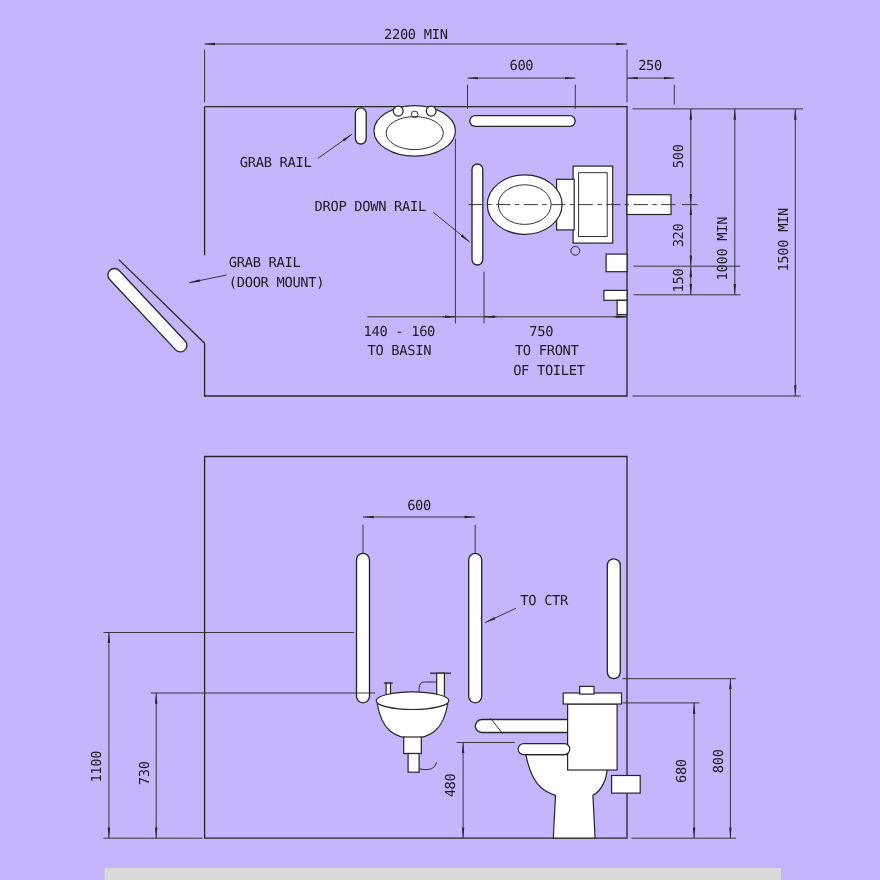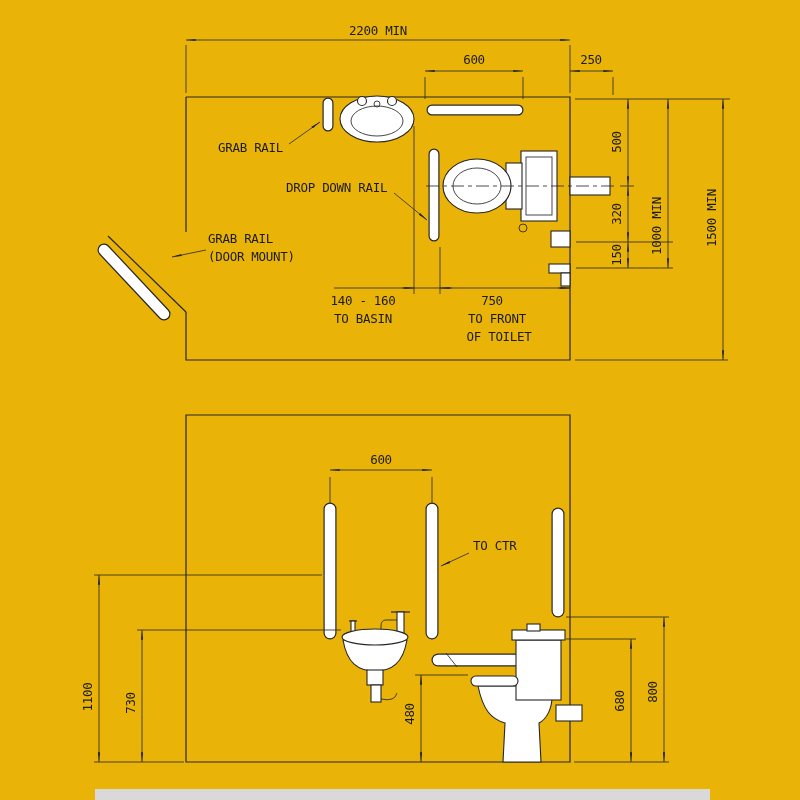--- a/index.html
+++ b/index.html
@@ -3,7 +3,7 @@
 <meta charset="utf-8">
 <style>
   html,body{margin:0;padding:0;background:#ffffff}
-  .stage{position:relative;width:800px;height:800px;background:#eab308;overflow:hidden;
+  .stage{position:relative;width:800px;height:800px;background:#c4b5fd;overflow:hidden;
          font-family:"DejaVu Sans Mono",monospace}
   svg{display:block}
   svg text{font-family:"DejaVu Sans Mono",monospace;font-size:12.5px;fill:#1c1c1c;letter-spacing:-0.3px}

